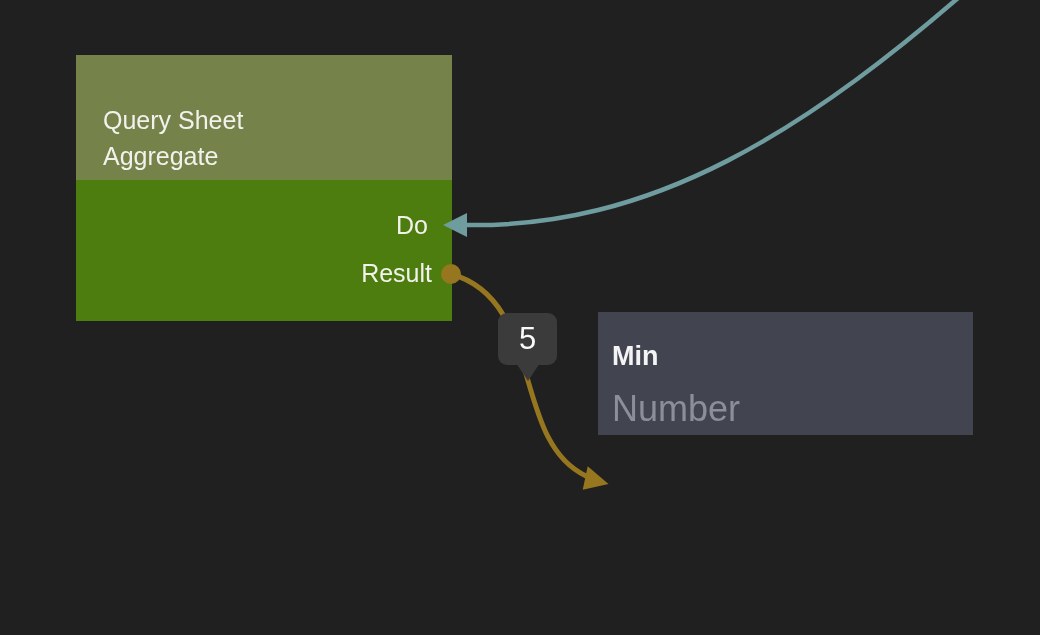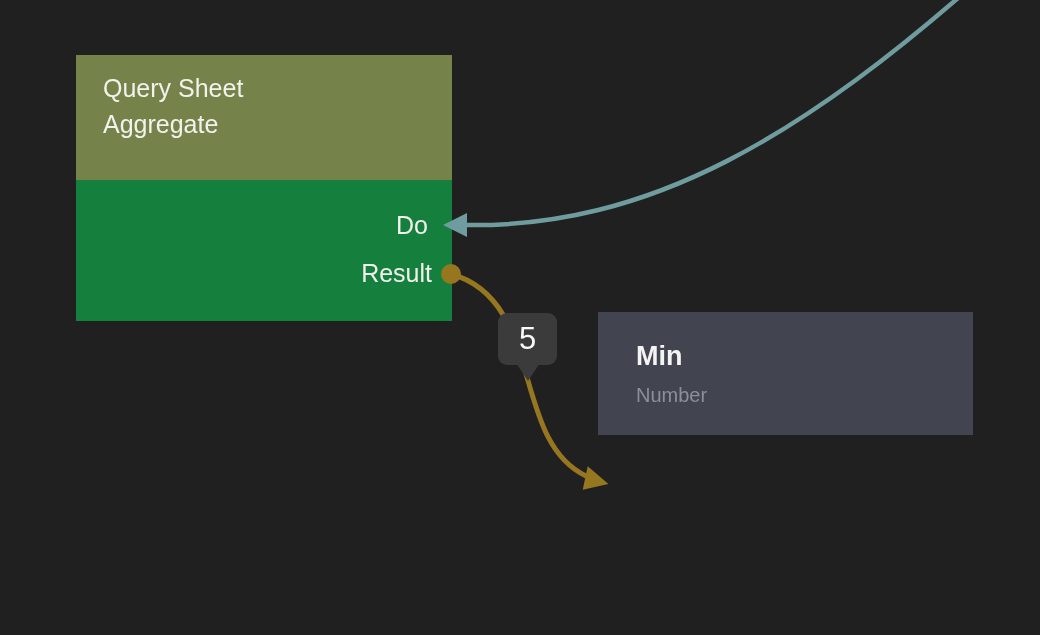--- a/index.html
+++ b/index.html
@@ -27,7 +27,7 @@
   .node-qsa { left: 76px; top: 55px; width: 376px; height: 266px; }
   .node-qsa .node-header {
     height: 125px;
-    padding: 15px 26px 0 27px;
+    padding: 47px 26px 0 27px;
   }
   .node-qsa .node-title {
     display: block;

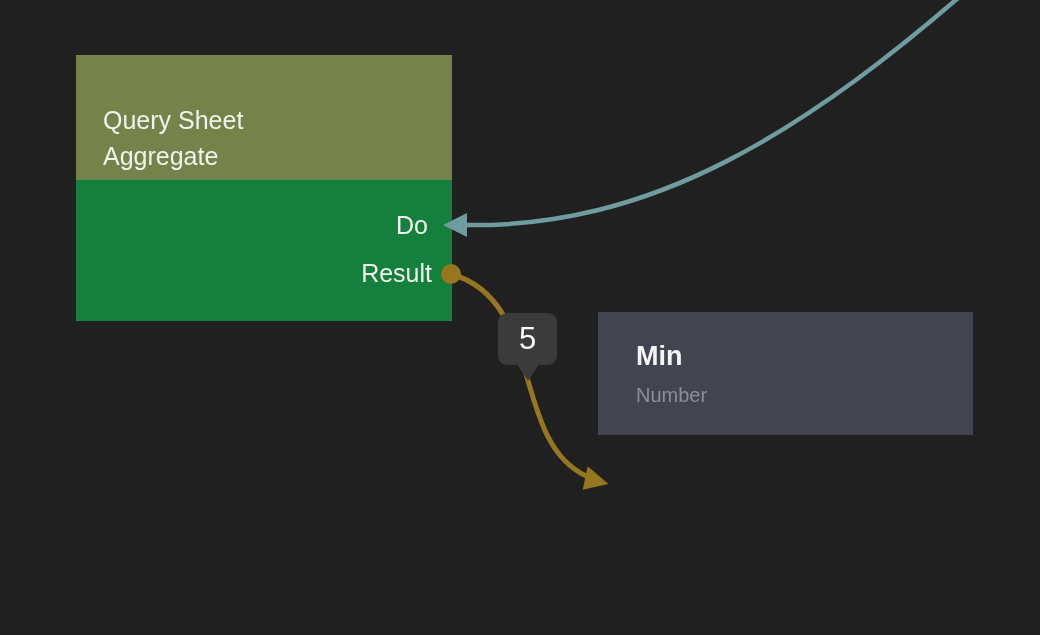--- a/index.html
+++ b/index.html
@@ -114,7 +114,7 @@
     <div class="node-header" style="background-color: rgb(117, 131, 75);">
       <span class="node-title">Query Sheet Aggregate</span>
     </div>
-    <div class="node-body" style="background-color: #15803d;">
+    <div class="node-body" style="background-color: #4d7c0f;">
       <span class="port port-do">Do</span>
       <span class="port port-result">Result</span>
     </div>

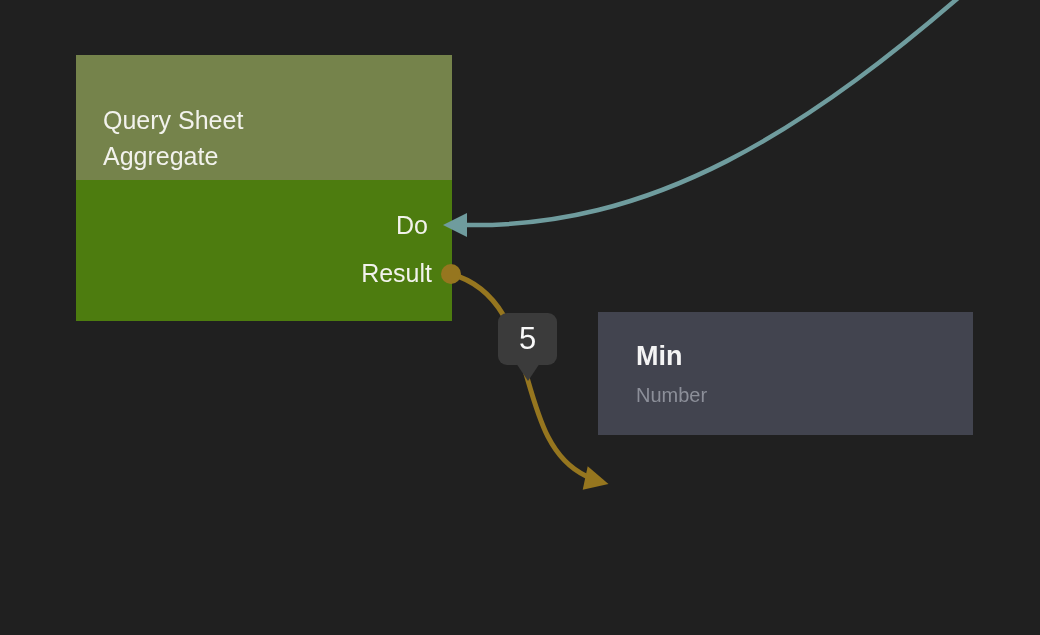--- a/index.html
+++ b/index.html
@@ -51,7 +51,7 @@
   .node-min { left: 598px; top: 312px; width: 375px; height: 215px; }
   .node-min .node-header {
     height: 123px;
-    padding: 30px 26px 0 38px;
+    padding: 30px 26px 0 14px;
   }
   .node-min .node-title {
     display: block;

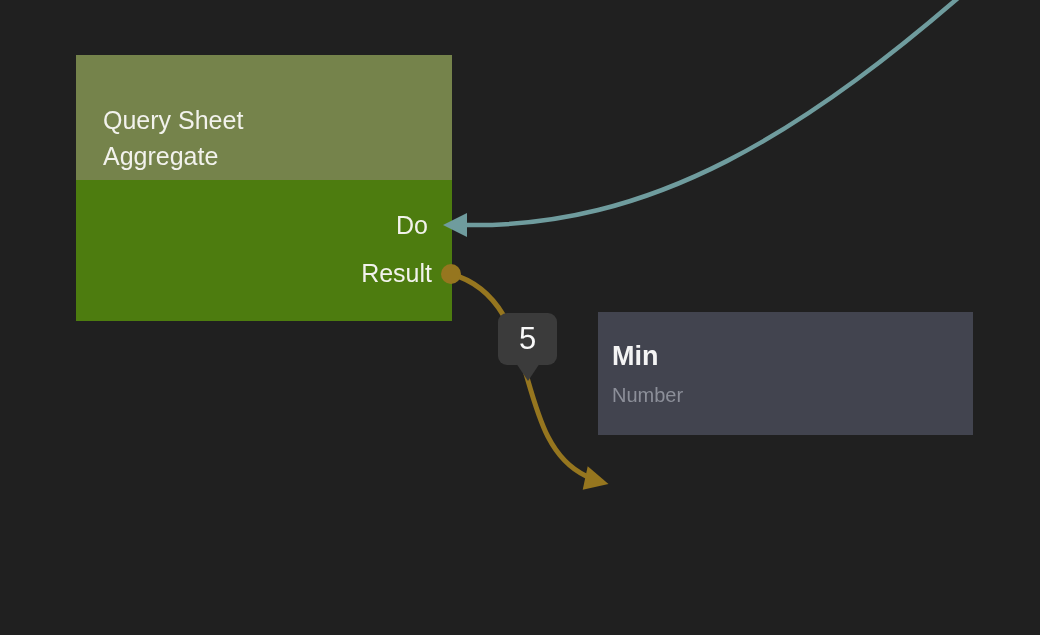--- a/index.html
+++ b/index.html
@@ -62,9 +62,9 @@
   }
   .node-min .node-subtitle {
     display: block;
-    font-size: 20px;
+    font-size: 36px;
     line-height: 30px;
-    margin-top: 9px;
+    margin-top: 23px;
     color: #8C8F99;
   }
   .node-min .node-body { height: 92px; }

